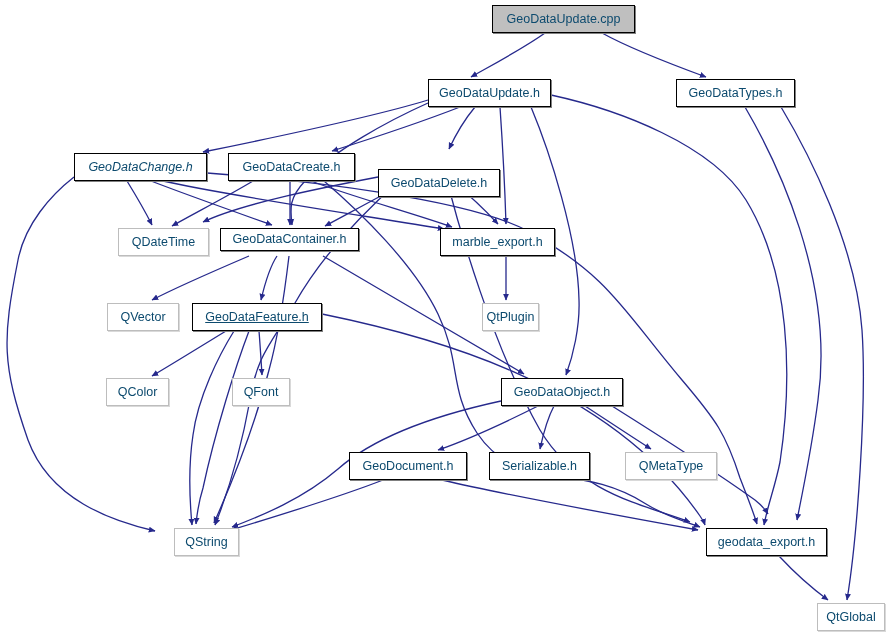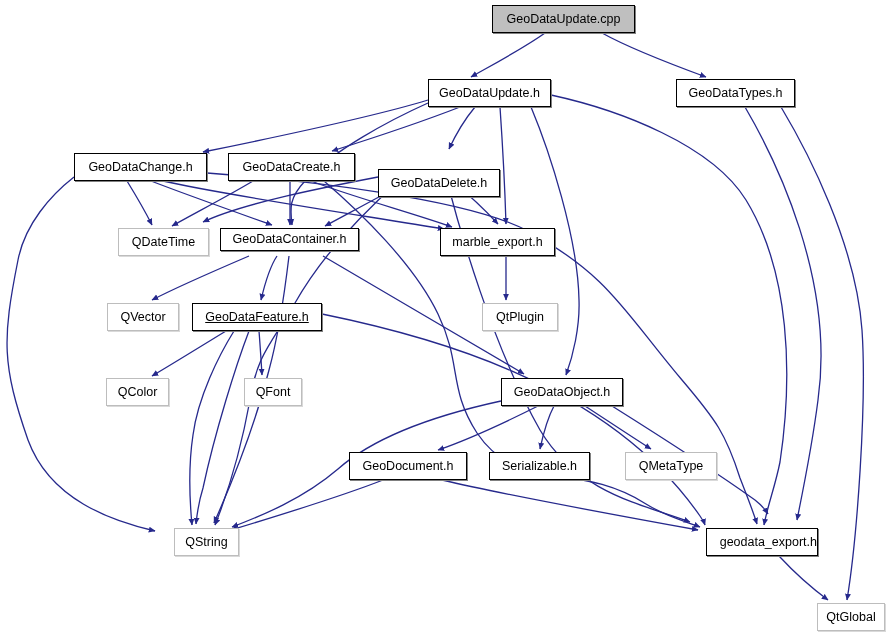--- a/index.html
+++ b/index.html
@@ -31,7 +31,7 @@
     justify-content: center;
     font-size: 12.5px;
     line-height: 1;
-    color: #000000;
+    color: #0c4a6e;
     white-space: nowrap;
     background: #ffffff;
   }

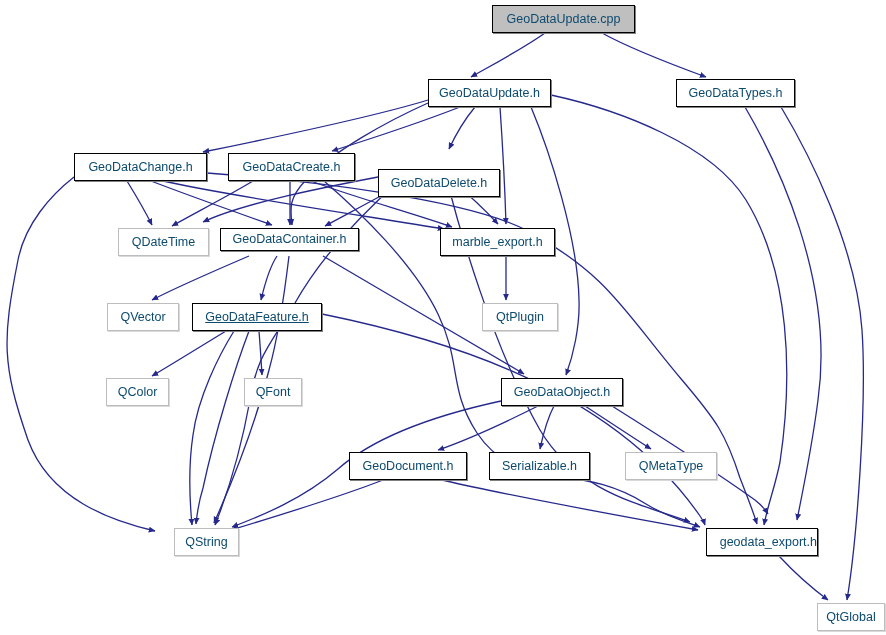--- a/index.html
+++ b/index.html
@@ -118,7 +118,7 @@
       <div class="node solid" style="left: 676px; top: 79px; width: 119px; height: 28px;">
         <span>GeoDataTypes.h</span>
       </div>
-      <div class="node solid" style="left: 74px; top: 153px; width: 133px; height: 28px;">
+      <div class="node solid" style="left: 74px; top: 153px; width: 133px; height: 28px; font-style: italic;">
         <span>GeoDataChange.h</span>
       </div>
       <div class="node solid" style="left: 228px; top: 153px; width: 127px; height: 28px;">

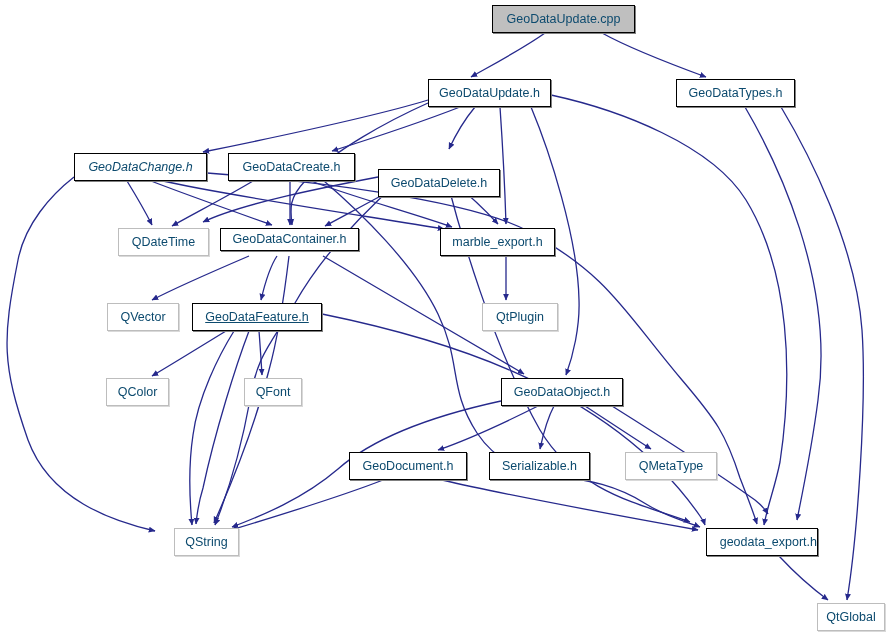--- a/index.html
+++ b/index.html
@@ -142,7 +142,7 @@
       <div class="node solid" style="left: 192px; top: 303px; width: 130px; height: 28px; text-decoration: underline;">
         <span>GeoDataFeature.h</span>
       </div>
-      <div class="node faint" style="left: 471px; top: 303px; width: 76px; height: 28px;">
+      <div class="node faint" style="left: 471px; top: 303px; width: 57px; height: 28px;">
         <span>QtPlugin</span>
       </div>
       <div class="node faint" style="left: 95px; top: 378px; width: 63px; height: 28px;">

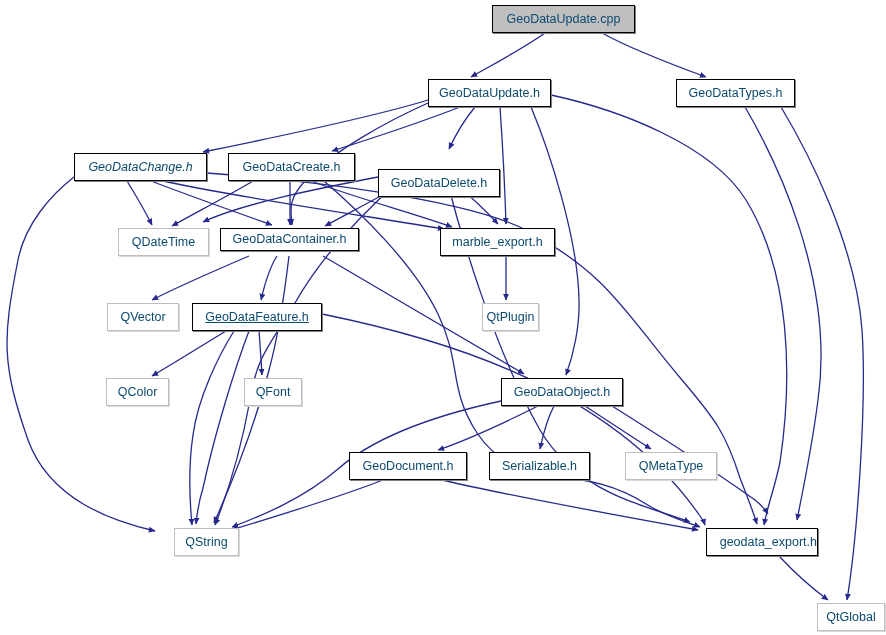--- a/index.html
+++ b/index.html
@@ -148,7 +148,7 @@
       <div class="node faint" style="left: 95px; top: 378px; width: 63px; height: 28px;">
         <span>QColor</span>
       </div>
-      <div class="node faint" style="left: 233px; top: 378px; width: 58px; height: 28px;">
+      <div class="node faint" style="left: 221px; top: 378px; width: 58px; height: 28px;">
         <span>QFont</span>
       </div>
       <div class="node solid" style="left: 501px; top: 378px; width: 122px; height: 28px;">

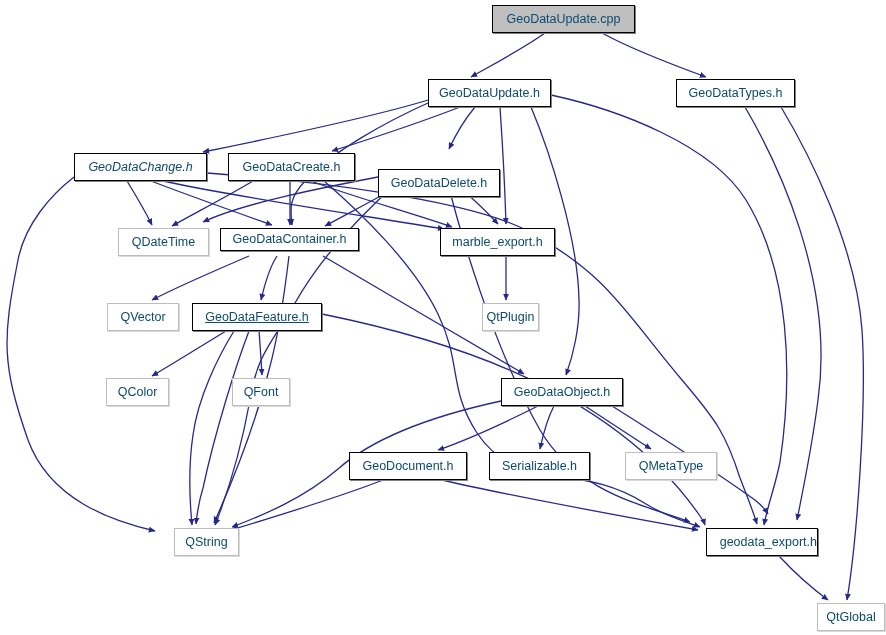--- a/index.html
+++ b/index.html
@@ -166,7 +166,7 @@
       <div class="node faint" style="left: 163px; top: 528px; width: 65px; height: 28px;">
         <span>QString</span>
       </div>
-      <div class="node solid" style="left: 706px; top: 528px; width: 112px; height: 28px; justify-content: flex-end;">
+      <div class="node solid" style="left: 706px; top: 528px; width: 121px; height: 28px;">
         <span>geodata_export.h</span>
       </div>
       <div class="node faint" style="left: 806px; top: 603px; width: 68px; height: 28px;">

